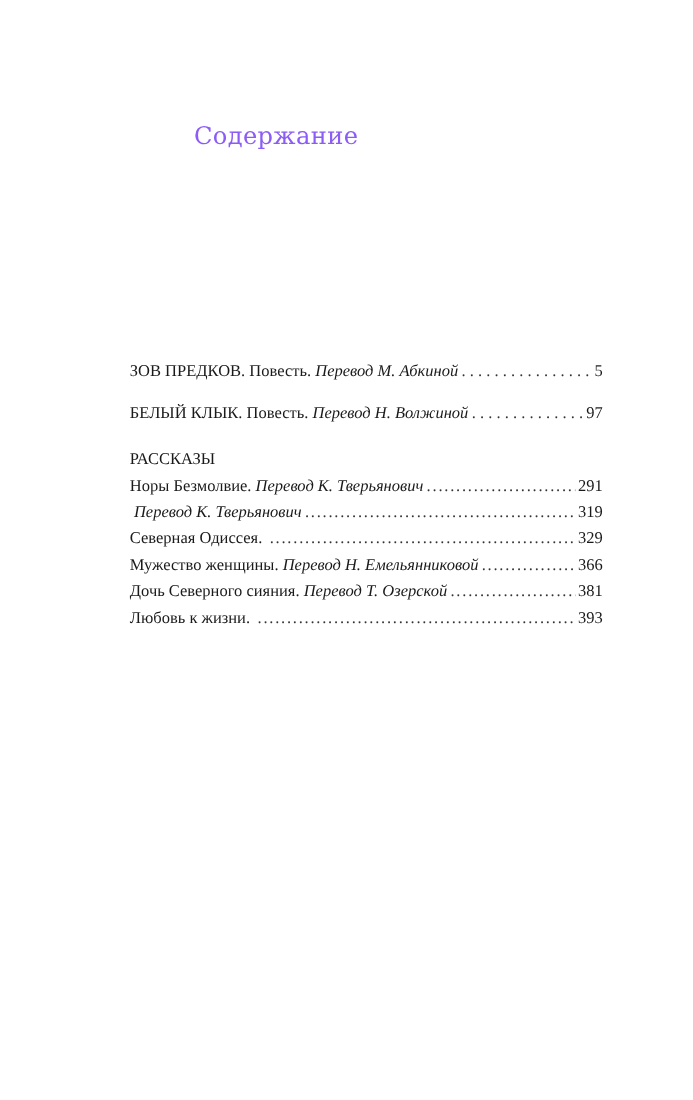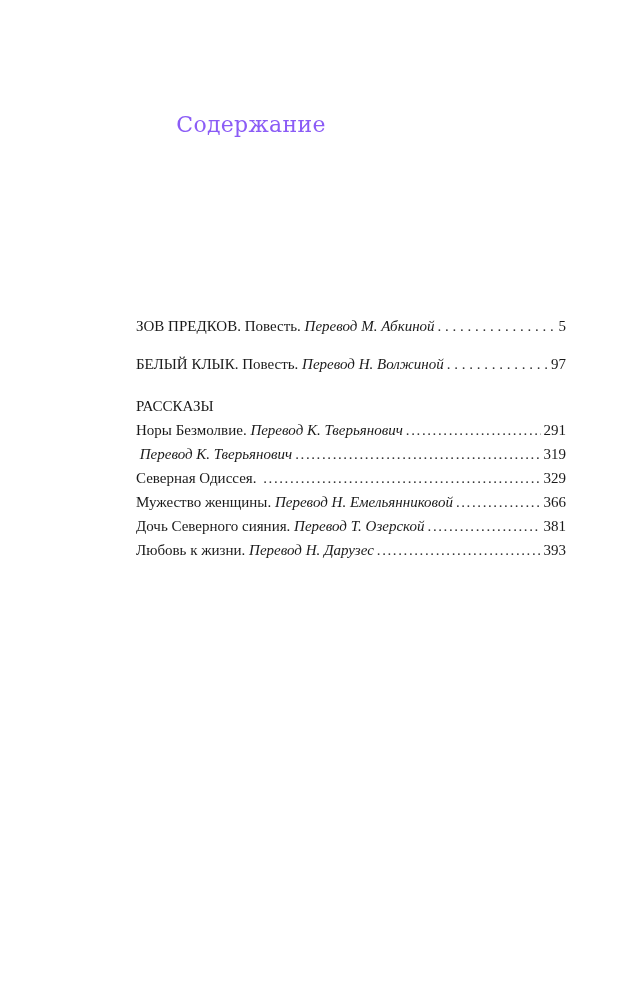--- a/index.html
+++ b/index.html
@@ -7,7 +7,7 @@
          font-family:"Liberation Serif","DejaVu Serif",serif; color:#1a1a1a; }
   .title { position:absolute; top:112px; left:0; width:502px; text-align:center;
            font-family:"DejaVu Serif",serif; font-size:22px; letter-spacing:0.3px; color:#8b5cf6; }
-  .toc { position:absolute; left:136px; width:430px; font-size:15px; }
+  .toc { position:absolute; left:118px; width:430px; font-size:15px;margin-top:12px; }
   .row { display:flex; align-items:baseline; white-space:nowrap; height:24px; line-height:24px; }
   .row .lead { flex:1; overflow:hidden; margin:0 3px; letter-spacing:2px; color:#333; }
   .row .lead::before { content:". . . . . . . . . . . . . . . . . . . . . . . . . . . . . . . . . . . . . . . . . . . . . . . . . . . . . . . . . . . . . . . . . . . . . . . . . . . . . . . . . . . . . . . . . . . . . . . . . . . . . . . ."; letter-spacing:0; }

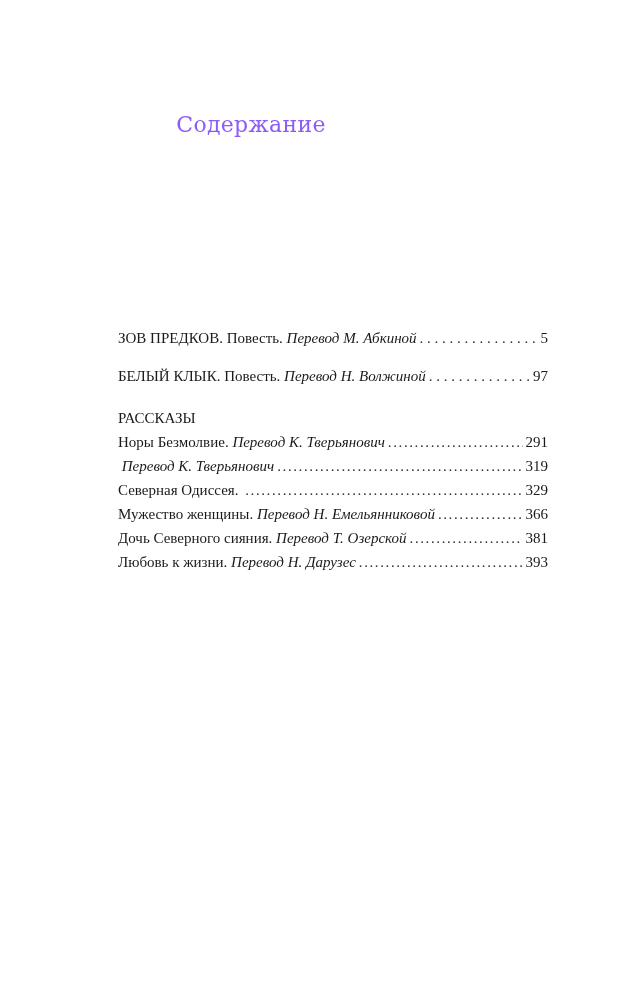--- a/index.html
+++ b/index.html
@@ -66,7 +66,7 @@
     <span class="page">381</span>
   </div>
   <div class="row dense">
-    <span>Любовь к жизни.</span>&nbsp;<i>Перевод Н. Дарузес</i>
+    <span>Любовь к жизни.</span>&nbsp;
     <span class="lead"></span>
     <span class="page">393</span>
   </div>

